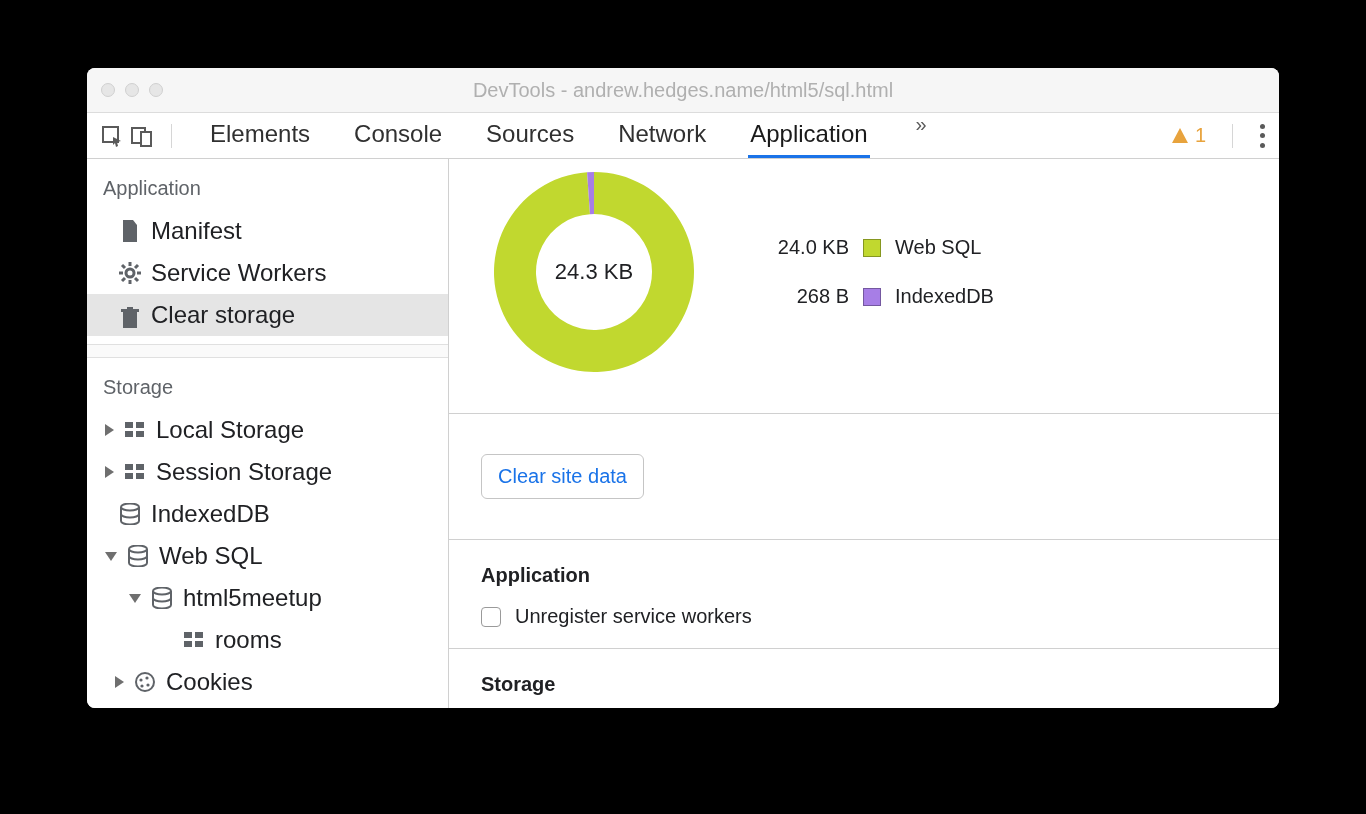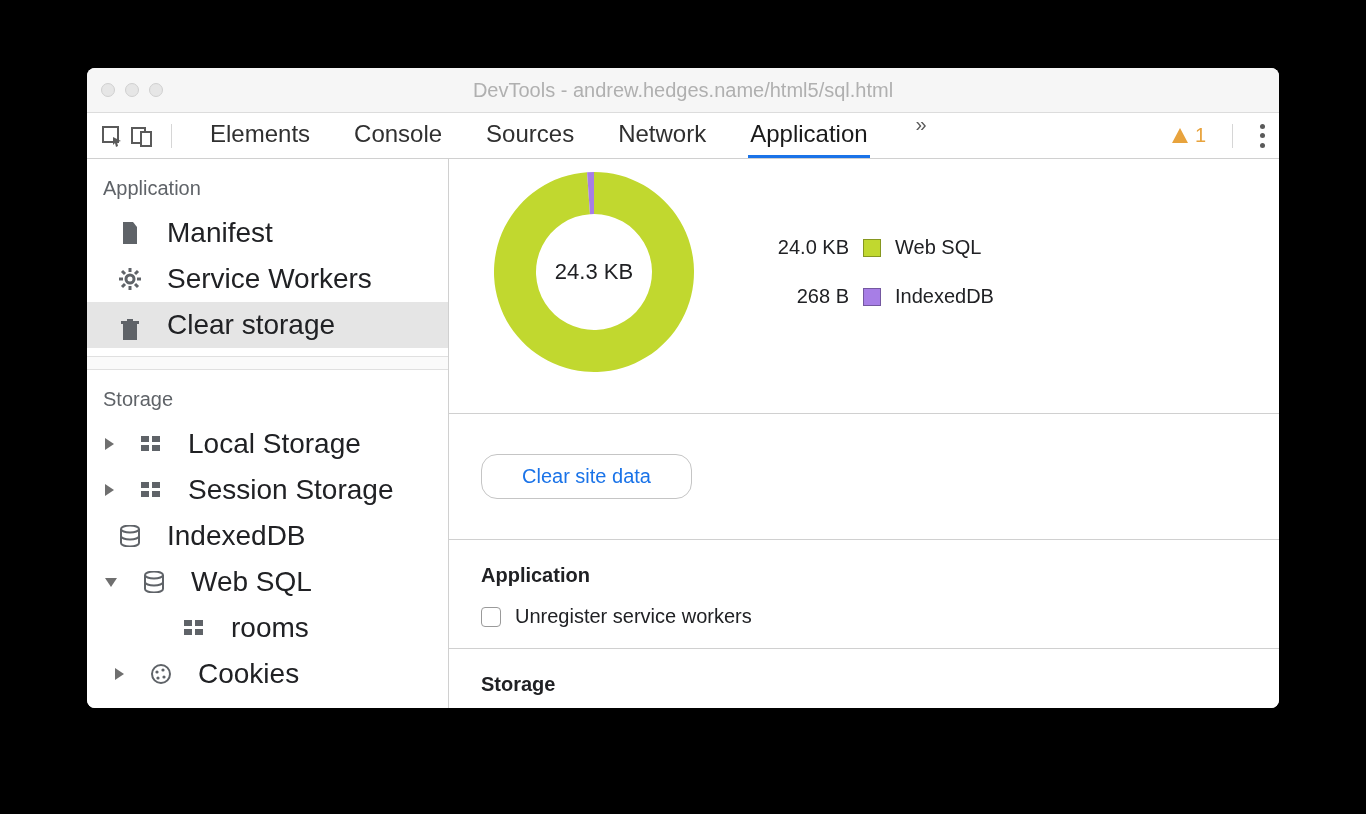--- a/index.html
+++ b/index.html
@@ -127,9 +127,9 @@
   .side-item {
     display: flex;
     align-items: center;
-    gap: 26px;
+    gap: 10px;
     padding: 7px 16px 7px 16px;
-    font-size: 28px;
+    font-size: 24px;
     color: #202124;
     cursor: pointer;
   }

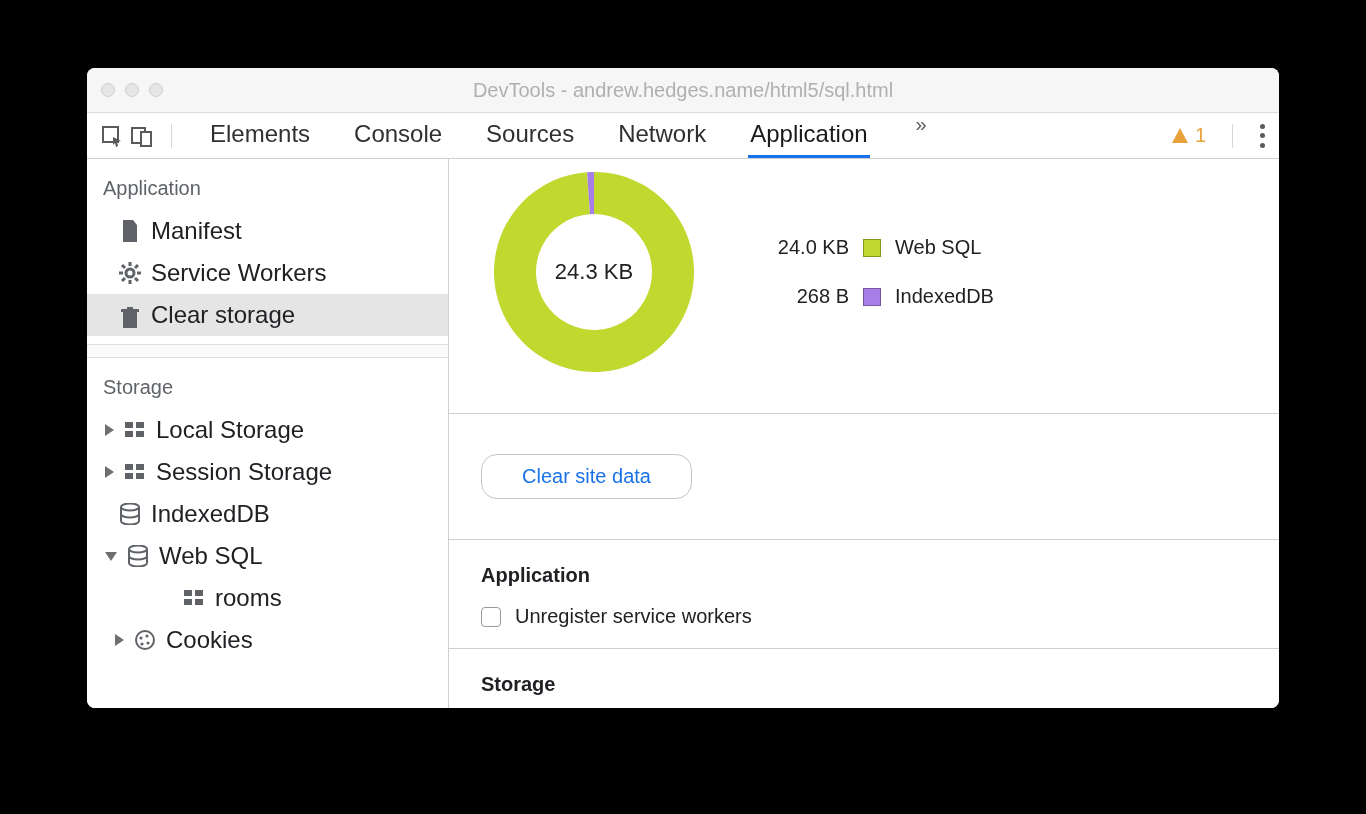--- a/index.html
+++ b/index.html
@@ -214,8 +214,8 @@
     color: #1a73e8;
     background: #fff;
     font-size: 20px;
-    padding: 10px 40px;
-    border-radius: 16px;
+    padding: 10px 16px;
+    border-radius: 6px;
     cursor: pointer;
     text-align: right;
   }

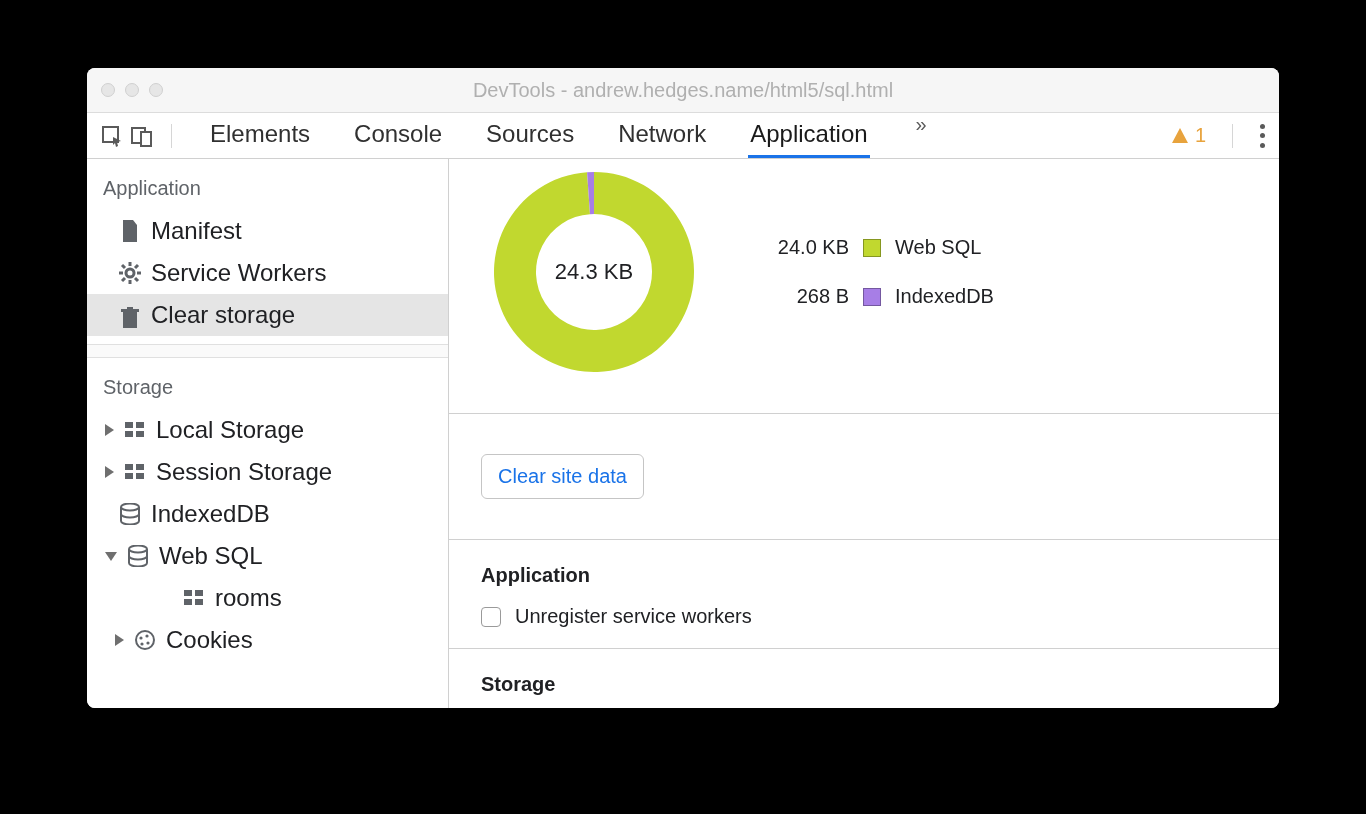--- a/index.html
+++ b/index.html
@@ -388,6 +388,17 @@
         <span>Web SQL</span>
       </div>
 
+      <div class="side-item" style="padding-left:42px">
+        <span class="tri down"></span>
+        <span class="icon">
+          <svg width="20" height="22" viewBox="0 0 20 22">
+              <ellipse cx="10" cy="4" rx="9" ry="3.5" fill="none" stroke="#5f6368" stroke-width="2"></ellipse>
+              <path d="M1 4 V18 A9 3.5 0 0 0 19 18 V4" fill="none" stroke="#5f6368" stroke-width="2"></path>
+              <path d="M1 11 A9 3.5 0 0 0 19 11" fill="none" stroke="#5f6368" stroke-width="2"></path>
+            </svg>
+        </span>
+        <span>html5meetup</span>
+      </div>
 
       <div class="side-item indent3">
         <span class="icon">

